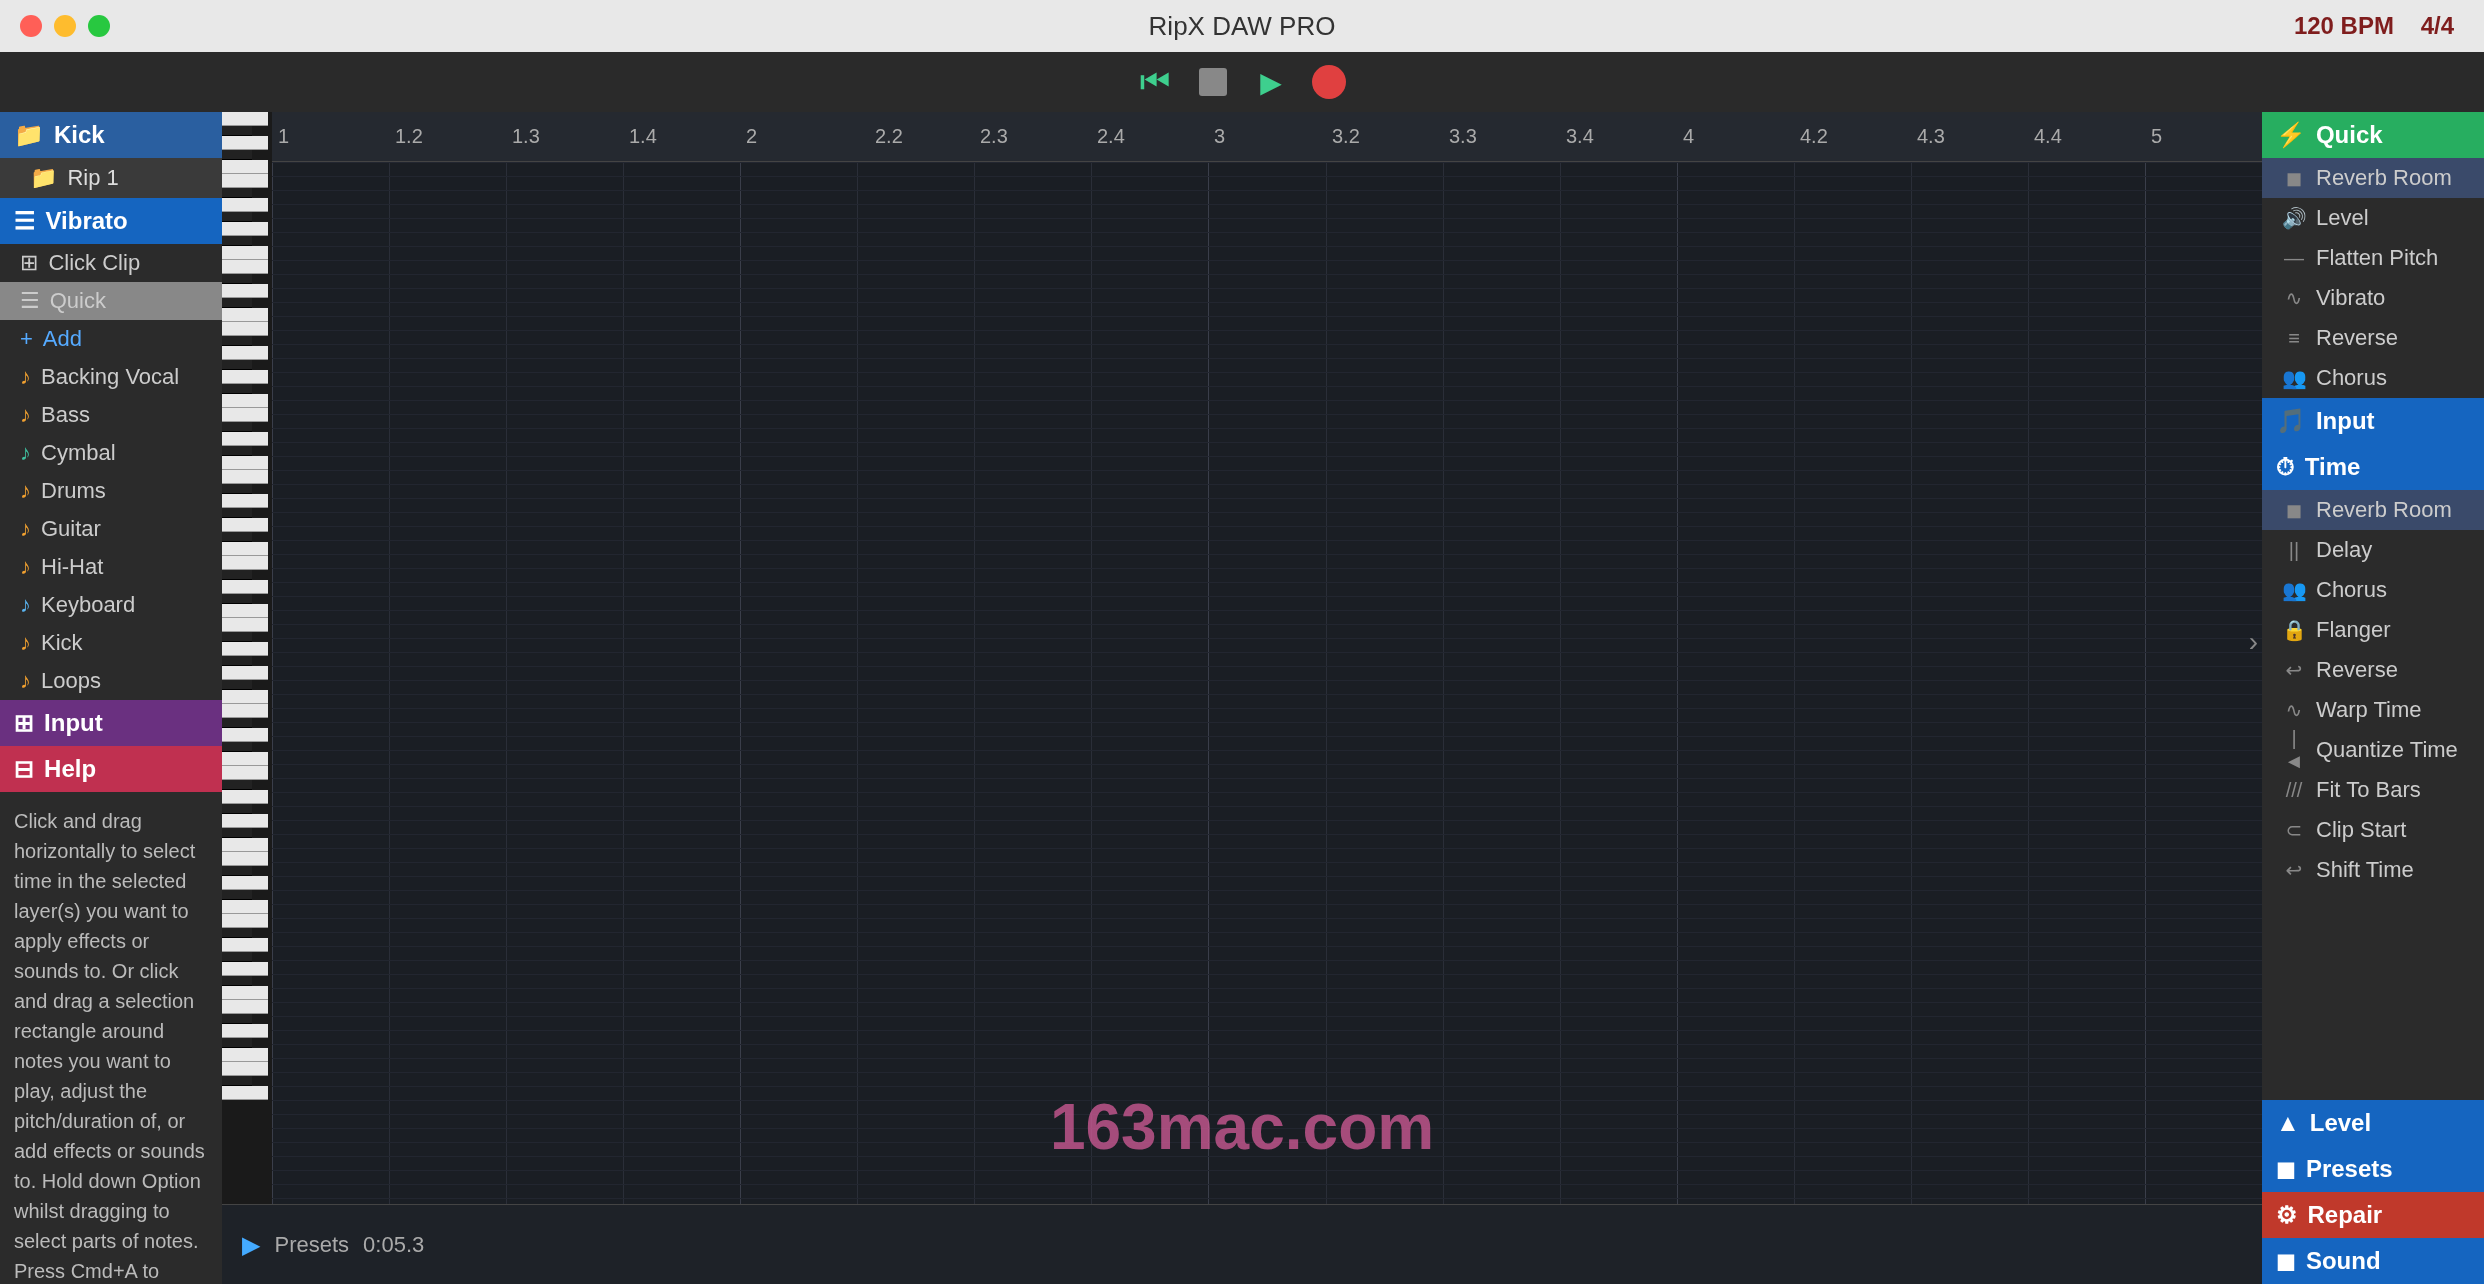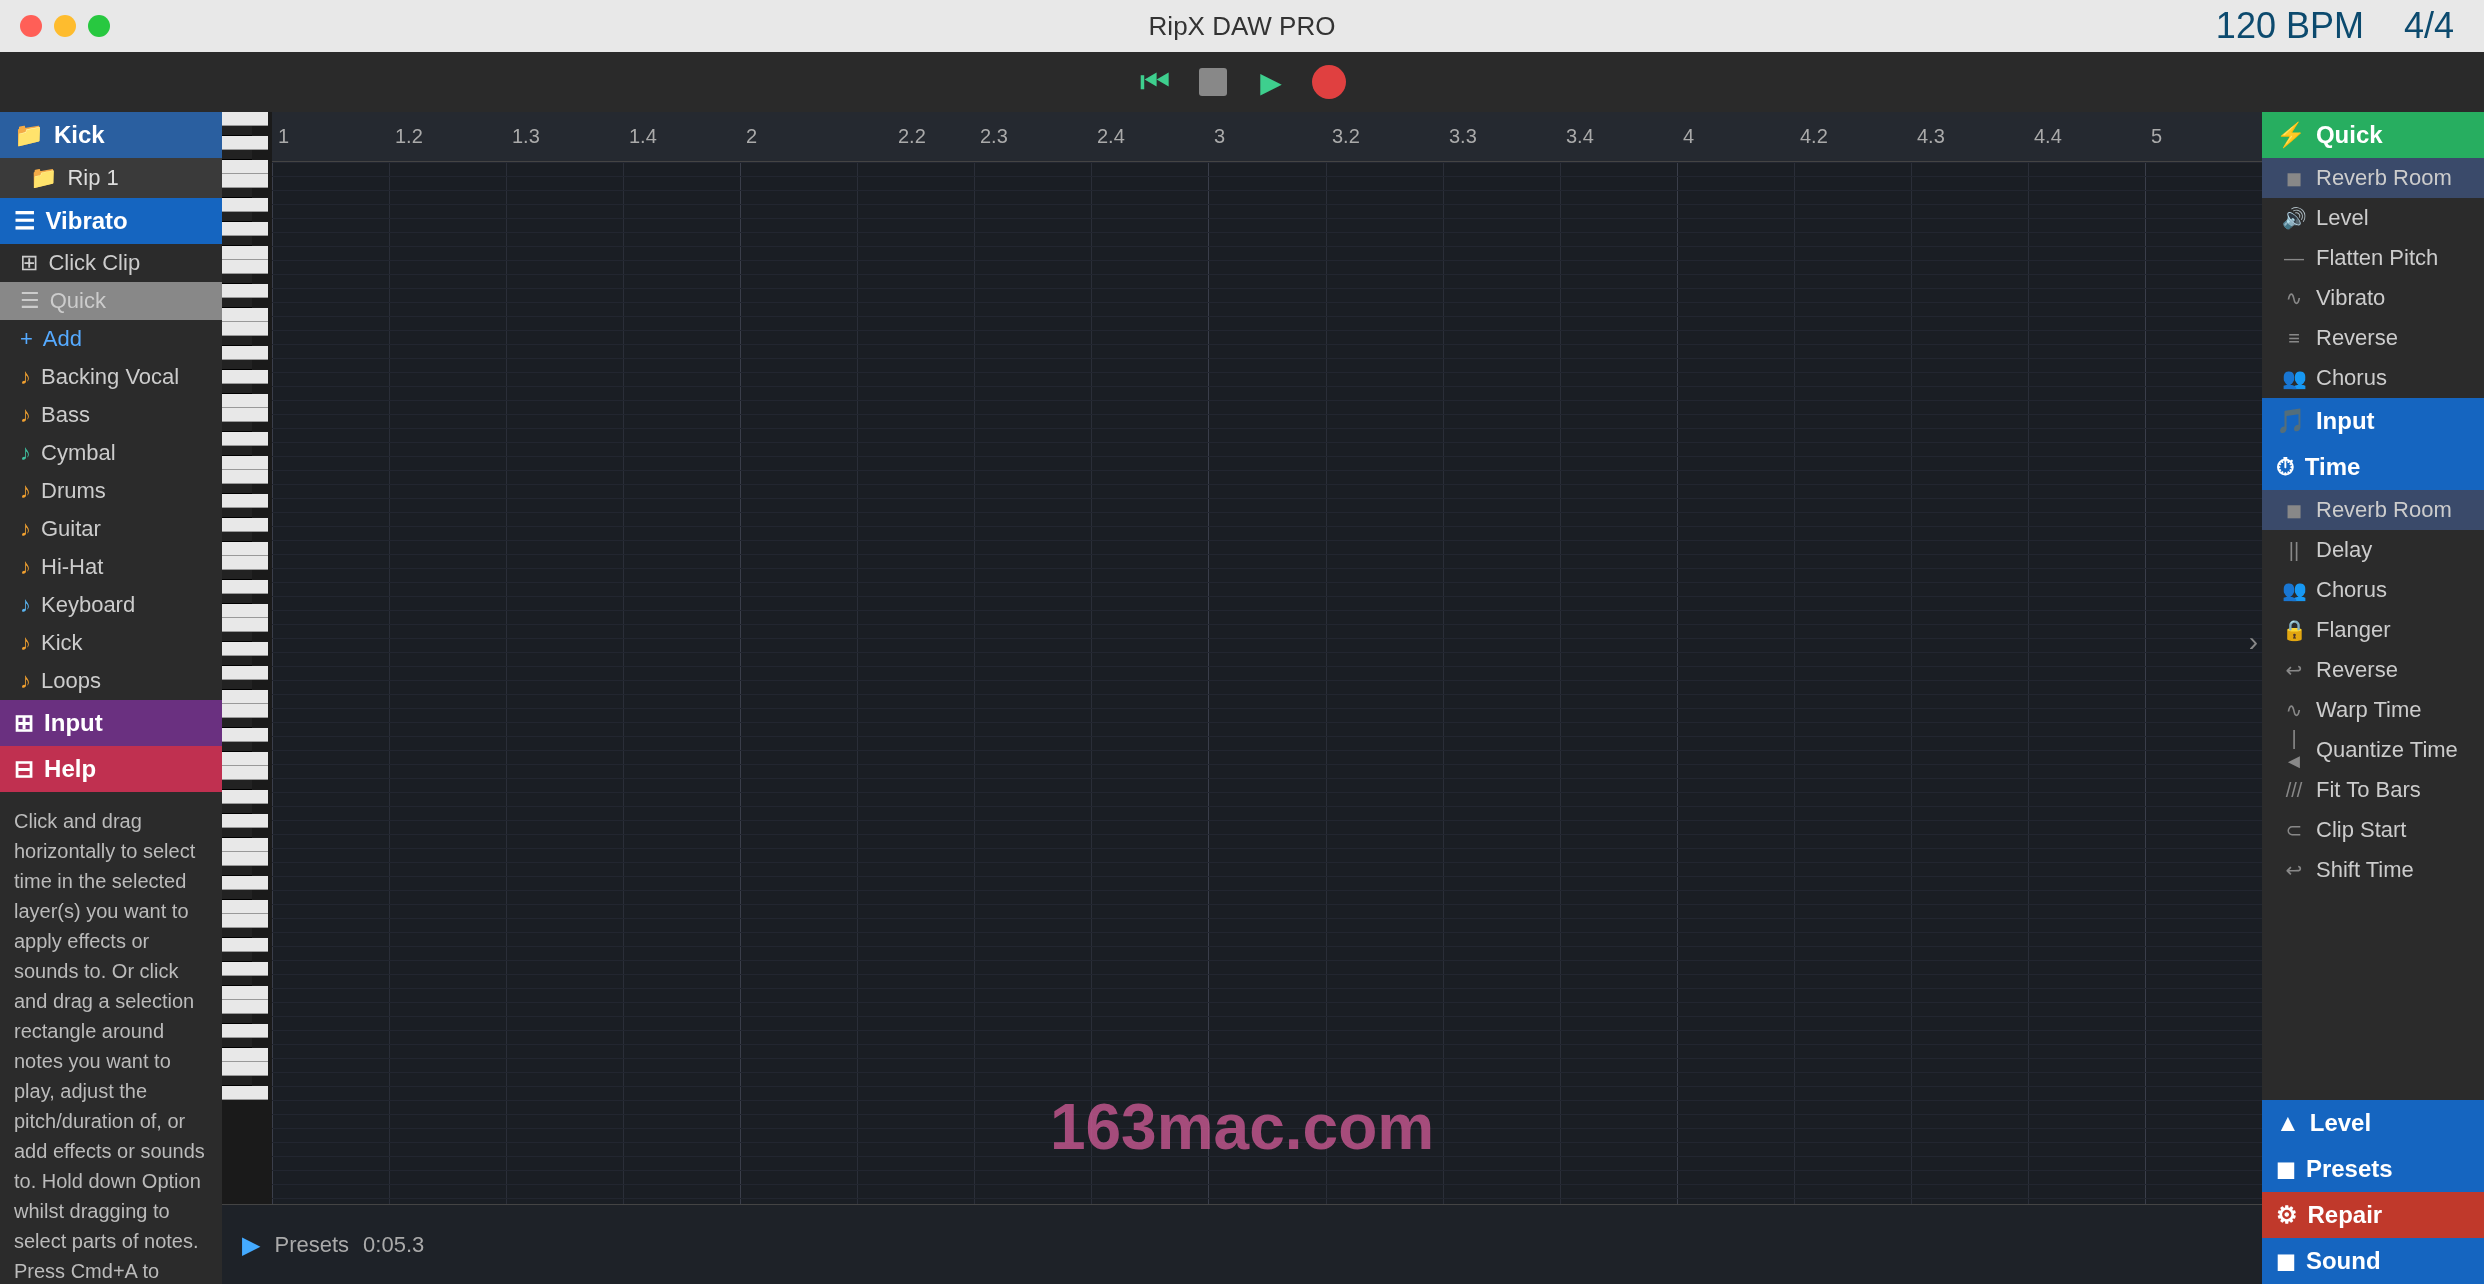--- a/index.html
+++ b/index.html
@@ -45,9 +45,9 @@
     .titlebar-bpm {
       position: absolute;
       right: 30px;
-      font-size: 36px;
-      color: #0c4a6e;
-      font-weight: 400;
+      font-size: 24px;
+      color: #7f1d1d;
+      font-weight: 700;
     }
 
     

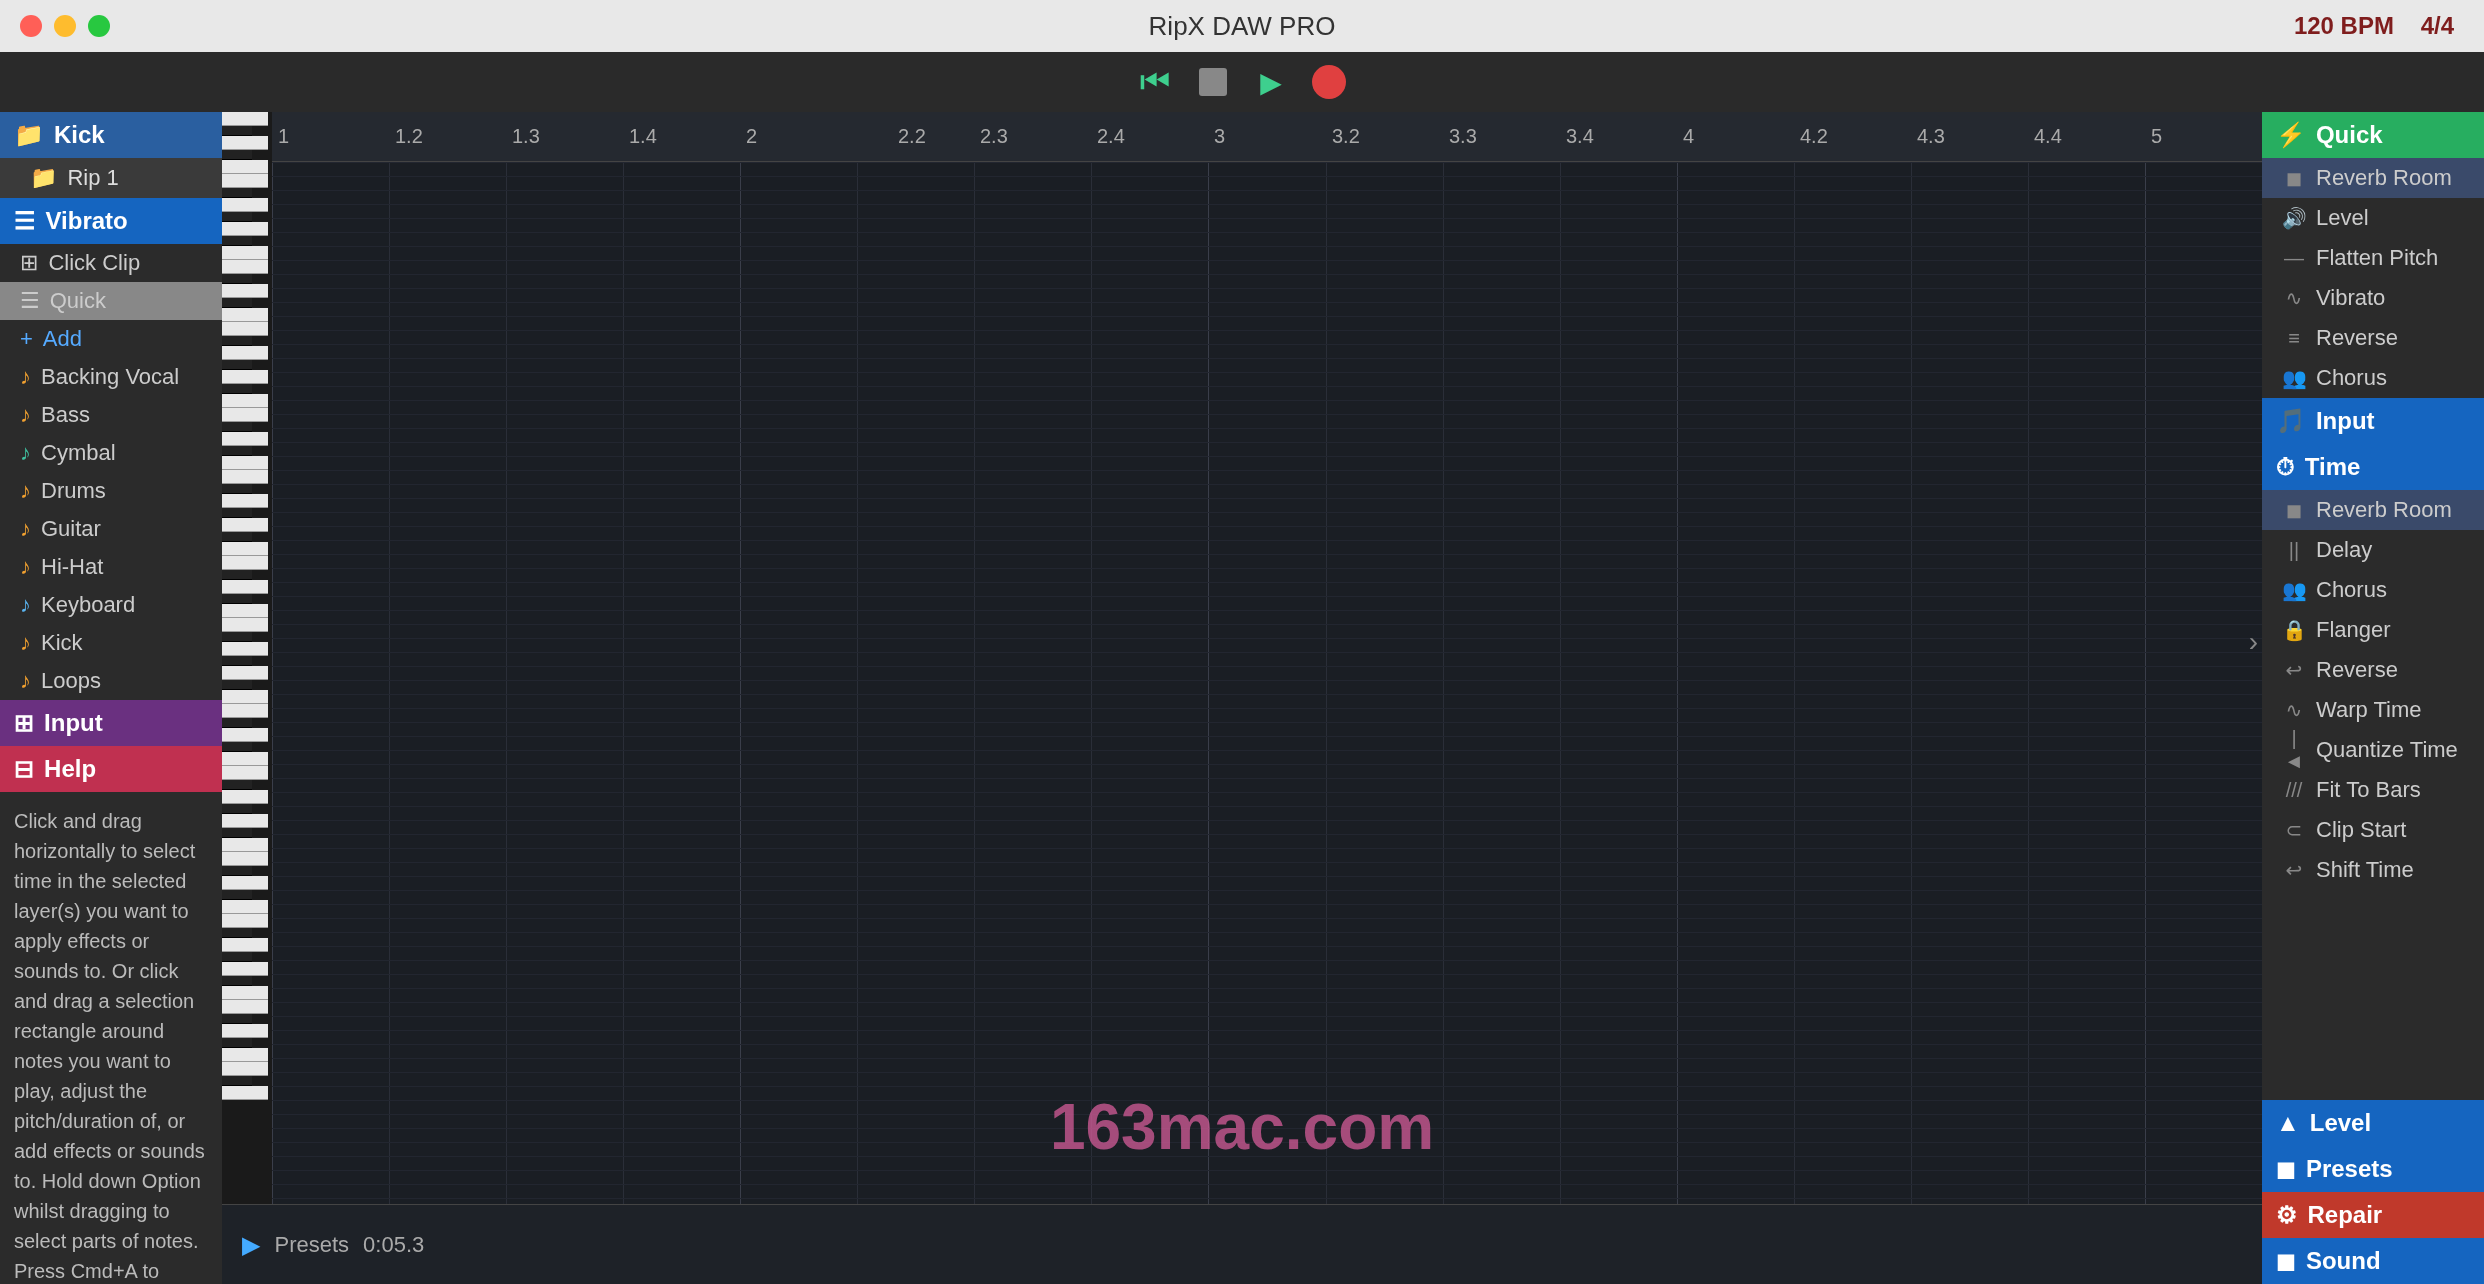--- a/index.html
+++ b/index.html
@@ -566,7 +566,7 @@
       <span class="bar-label" style="left:240px">1.3</span>
       <span class="bar-label" style="left:357px">1.4</span>
       <span class="bar-label" style="left:474px">2</span>
-      <span class="bar-label" style="left:626px">2.2</span>
+      <span class="bar-label" style="left:603px">2.2</span>
       <span class="bar-label" style="left:708px">2.3</span>
       <span class="bar-label" style="left:825px">2.4</span>
       <span class="bar-label" style="left:942px">3</span>

